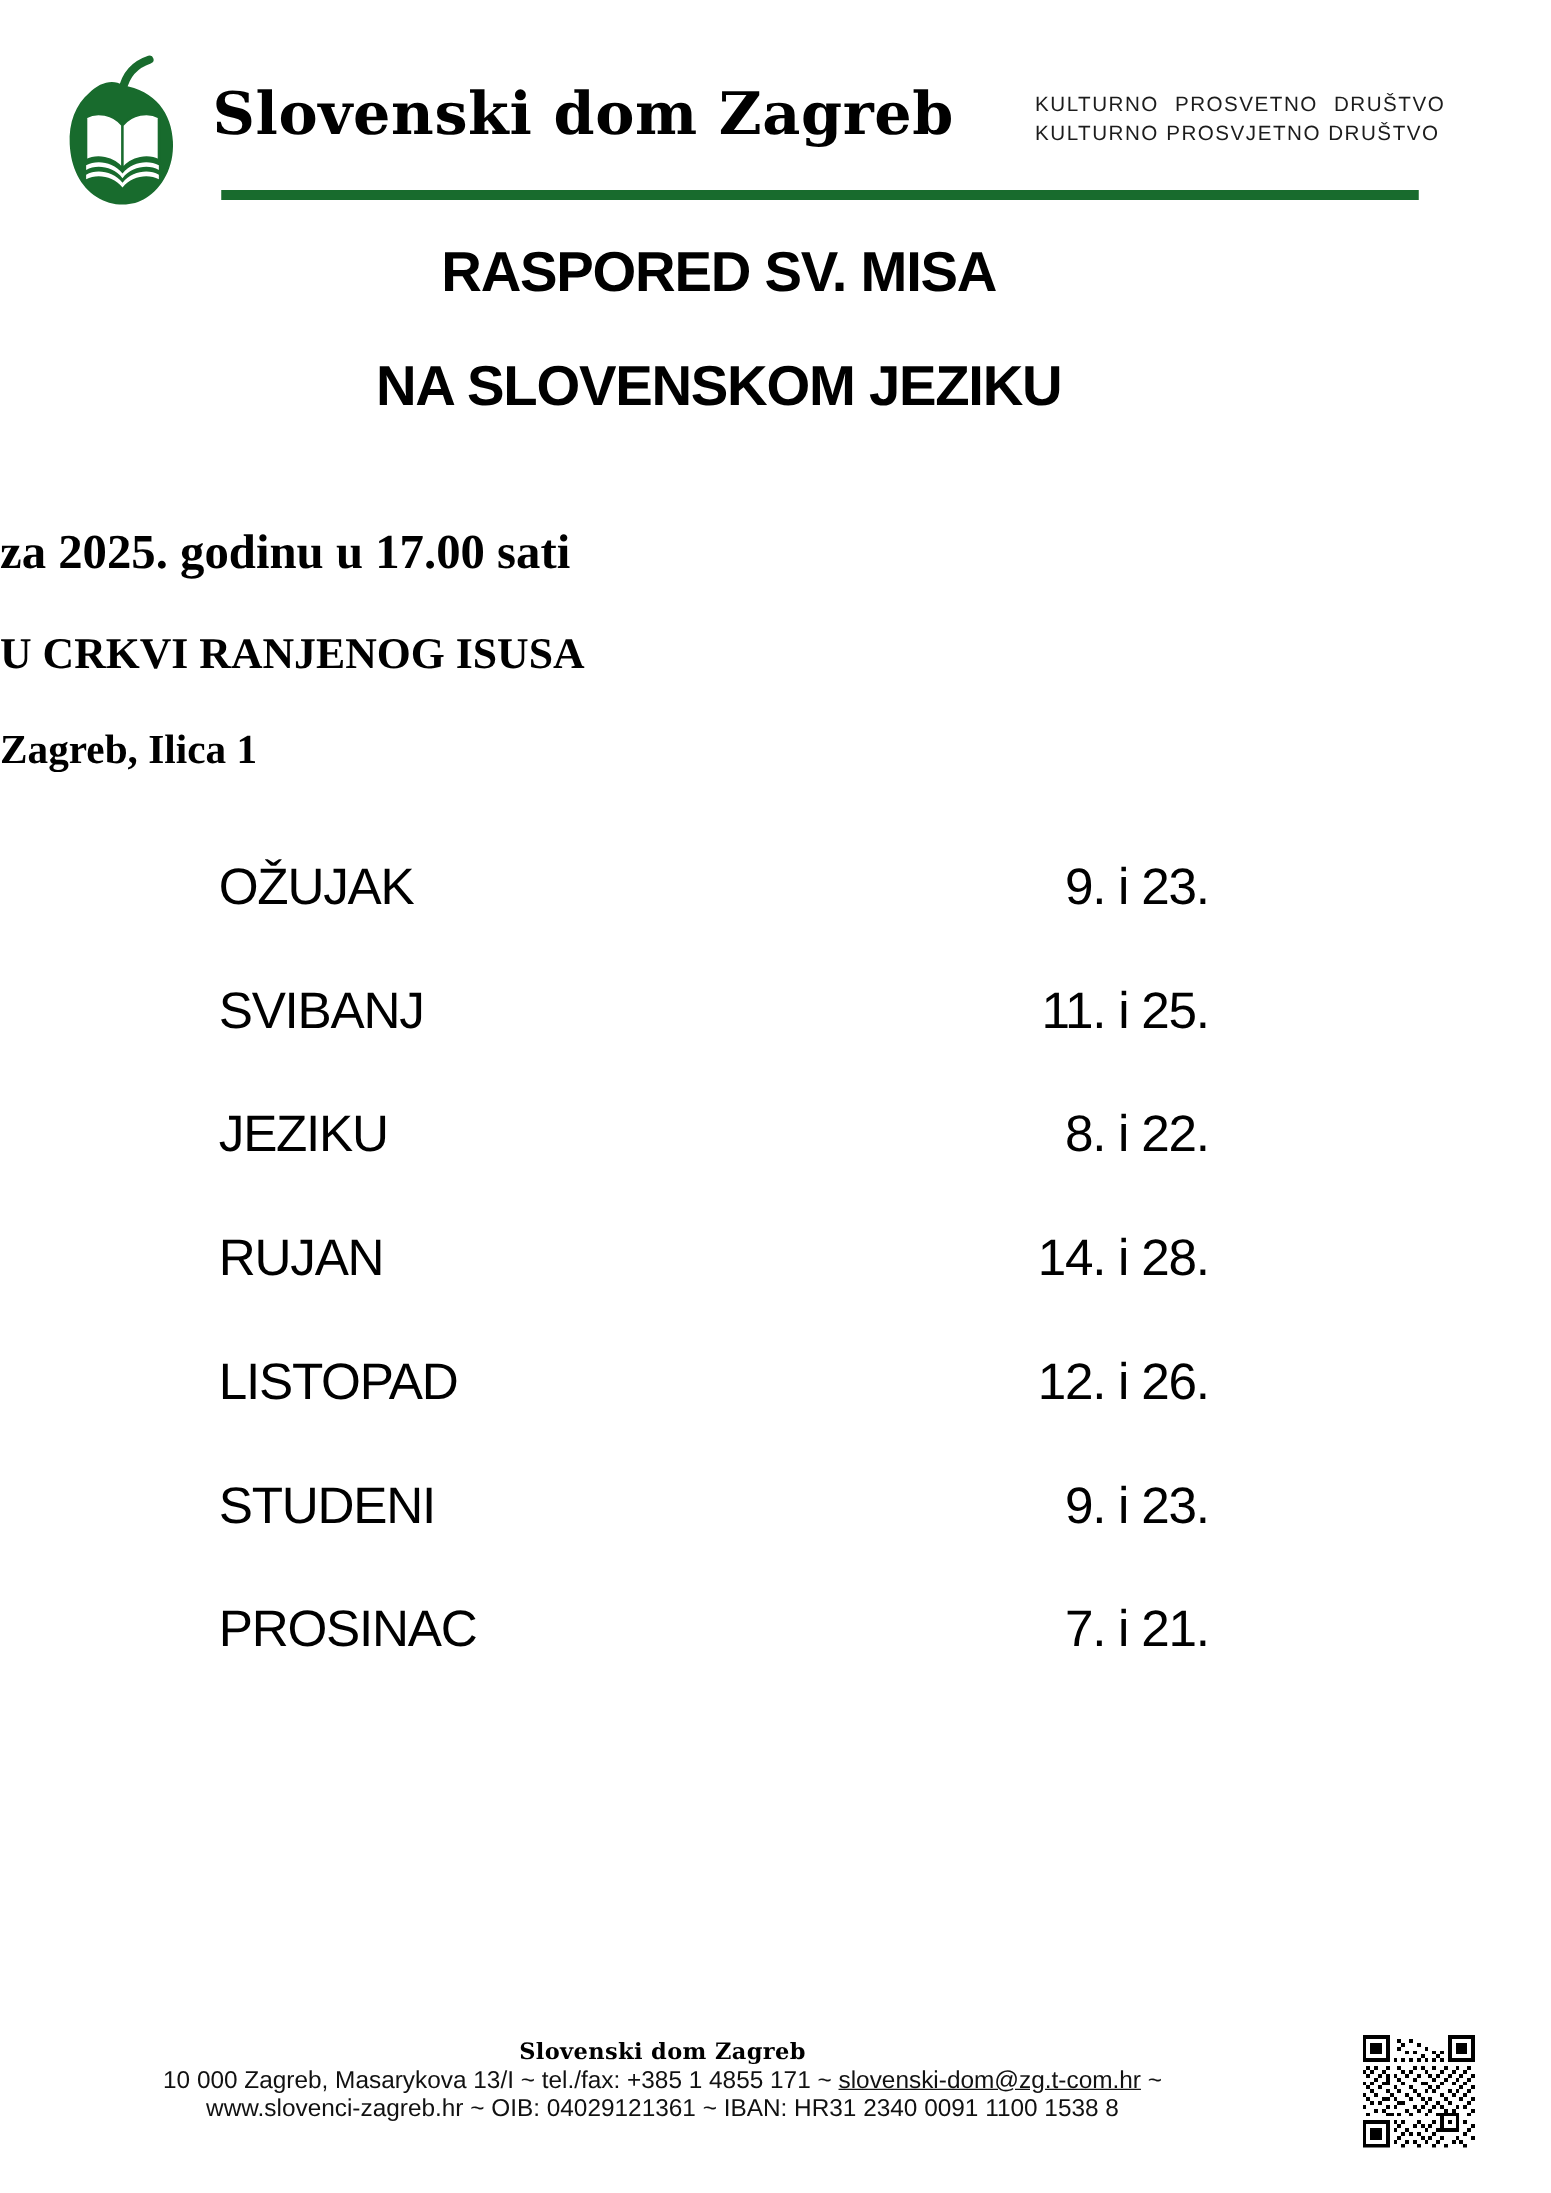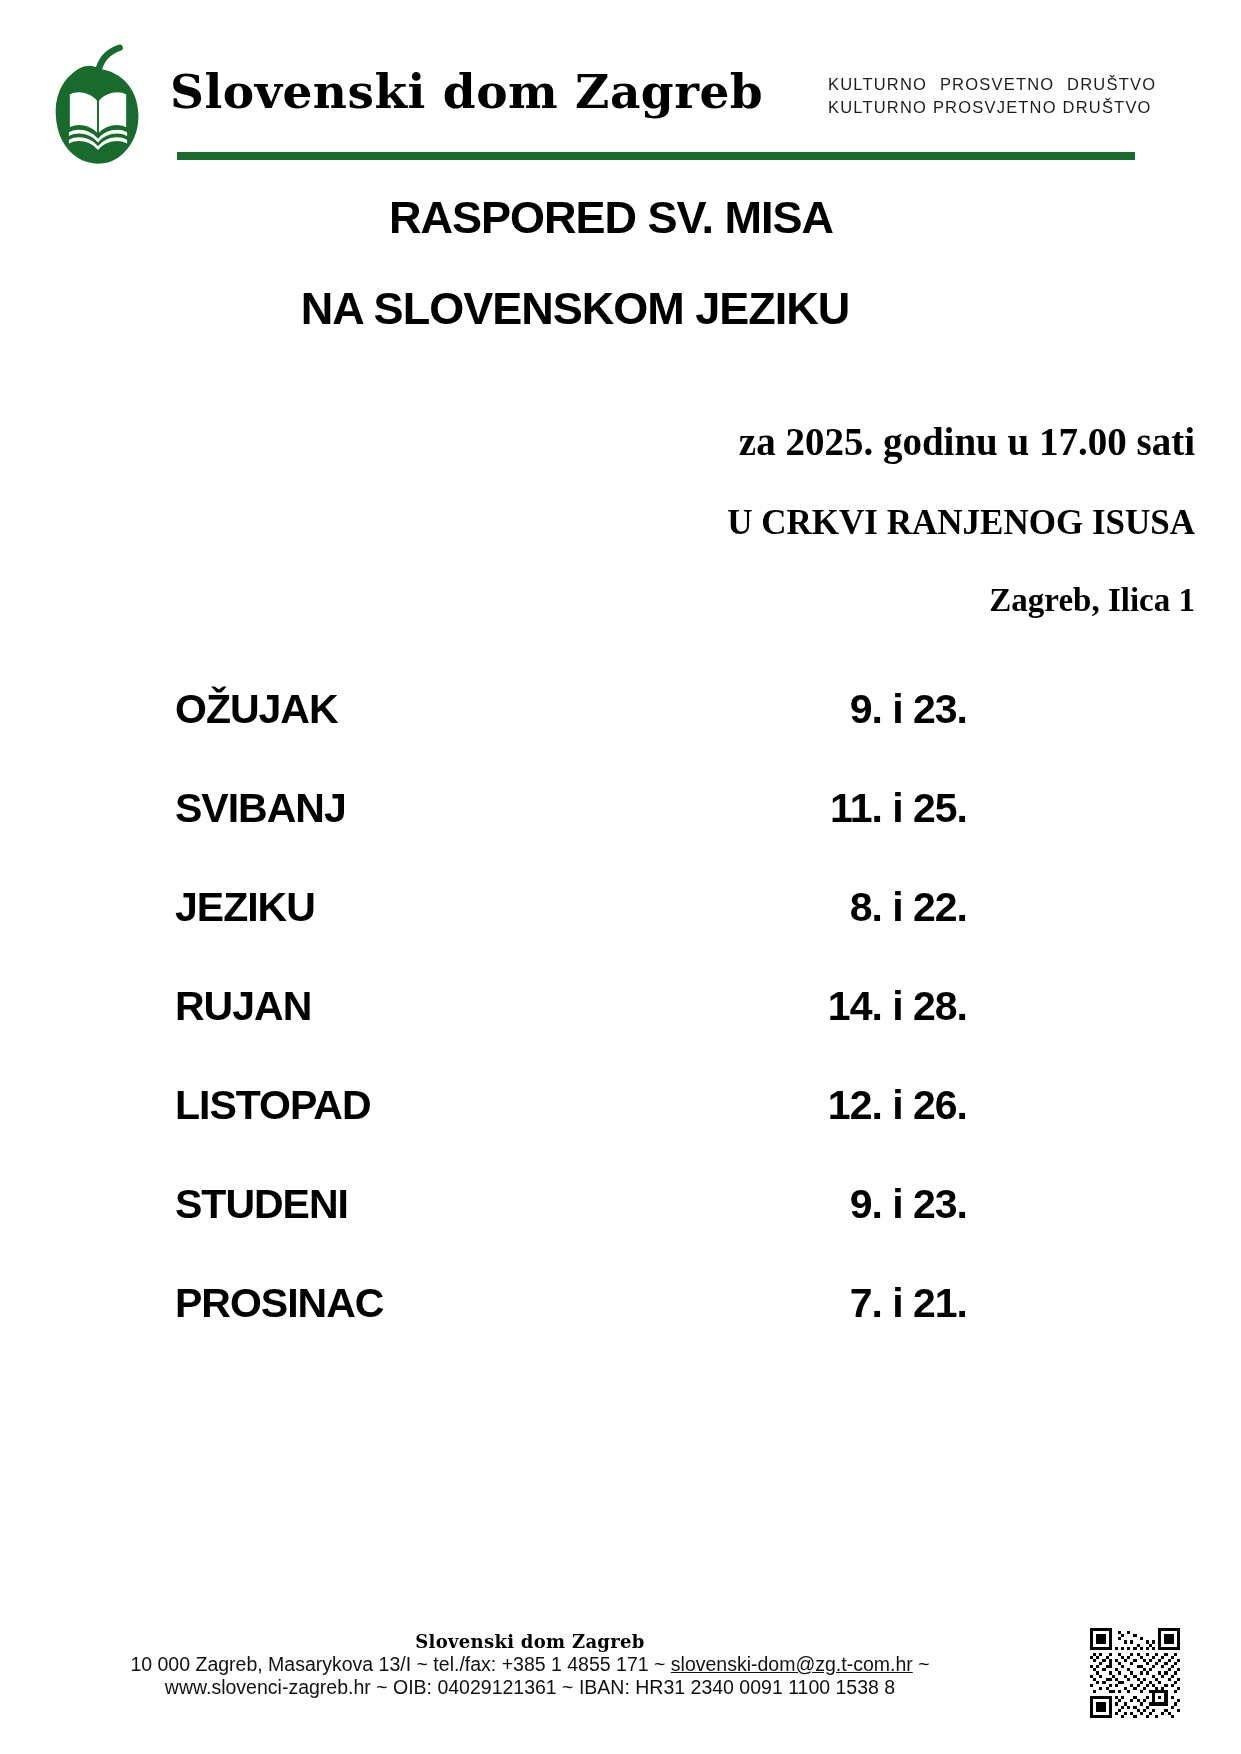--- a/index.html
+++ b/index.html
@@ -39,7 +39,7 @@
     font-family:"Liberation Serif", serif;
     font-weight:bold;white-space:nowrap;margin-left:45px;
   }
-  .t1{top:192px;margin-left:36px;}
+  .t1{top:192px;}
   .t2{top:283px;}
   .t3{top:419px;font-size:39px;}
   .t4{top:503px;font-size:35px;font-family:Liberation Serif, serif;}

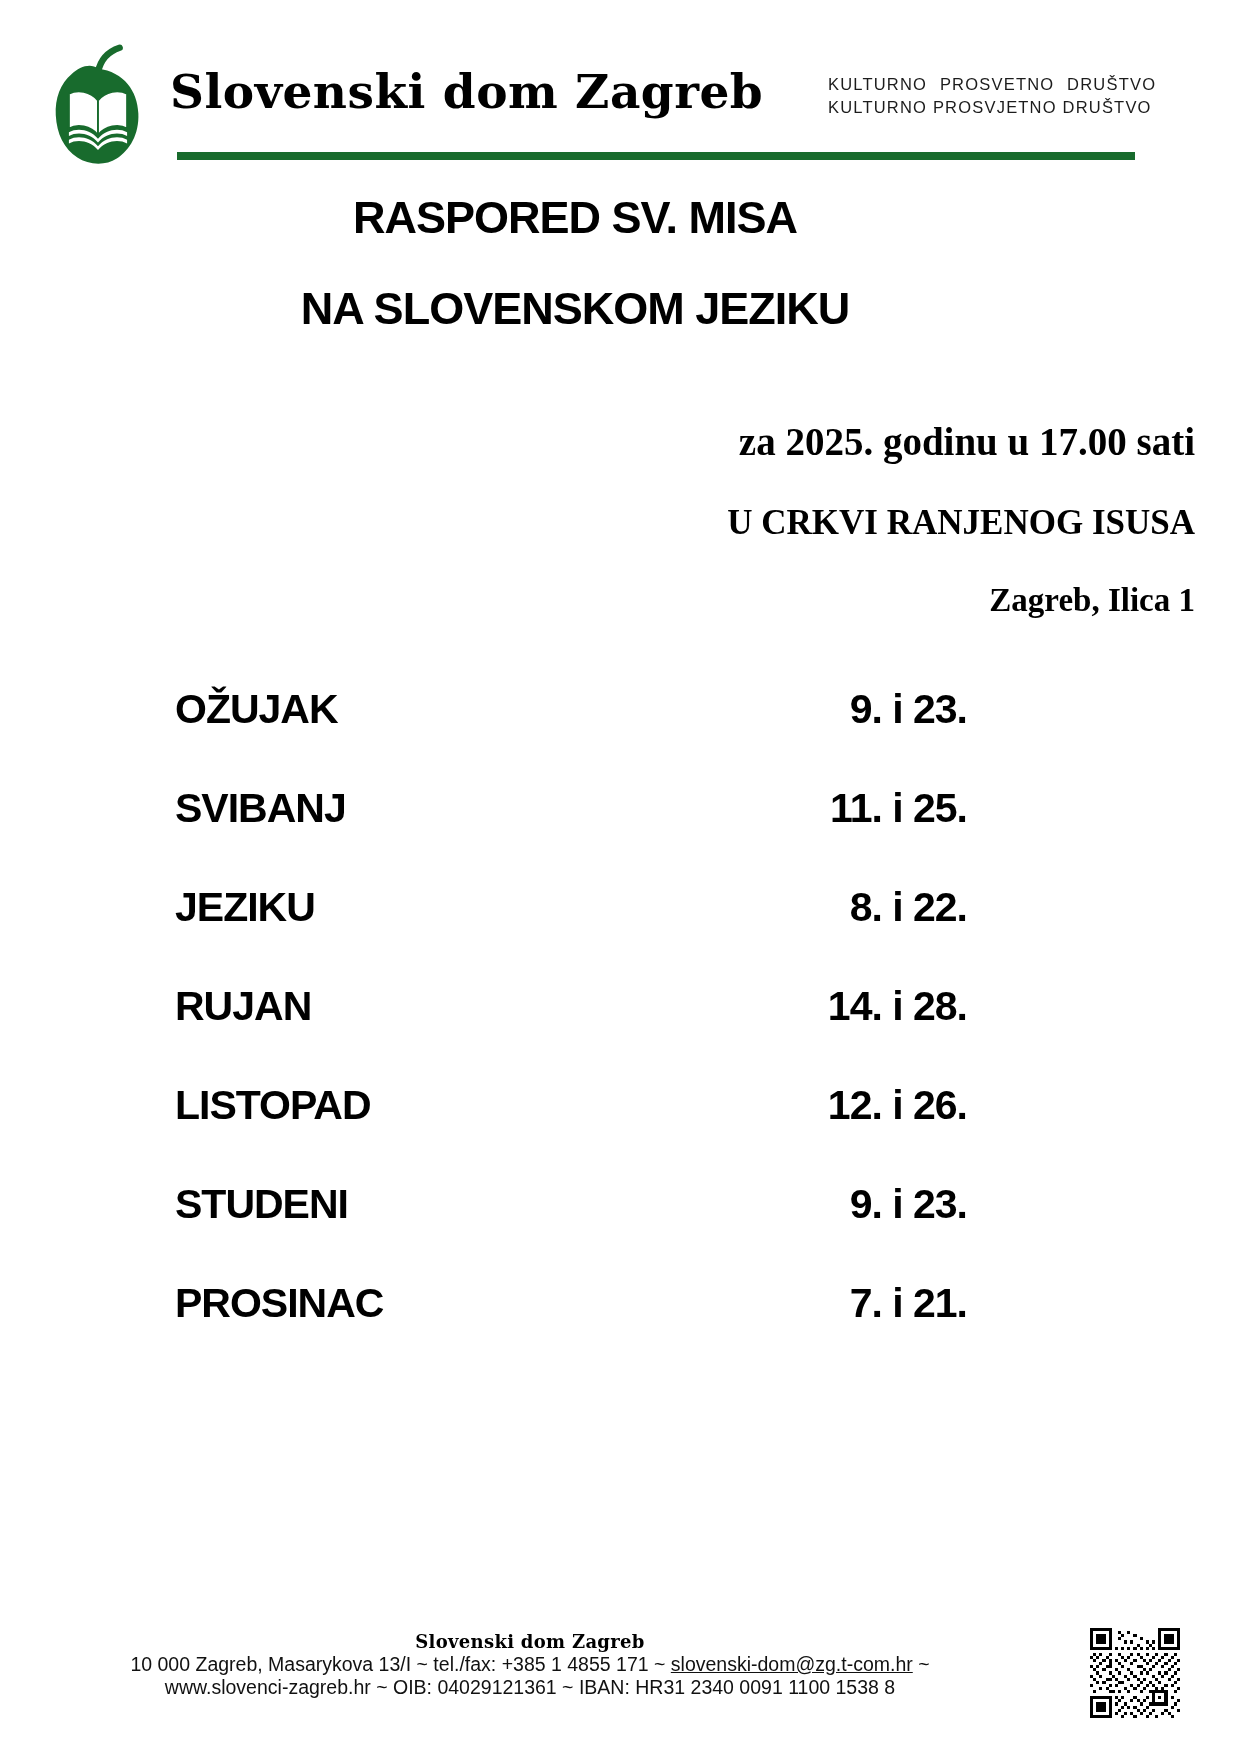--- a/index.html
+++ b/index.html
@@ -35,9 +35,9 @@
     font-weight:bold;font-size:45px;letter-spacing:-1px;white-space:nowrap;
   }
   .h-serif{
-    position:absolute;left:0;width:1150px;text-align:right;
+    position:absolute;left:0;width:1150px;text-align:left;
     font-family:"Liberation Serif", serif;
-    font-weight:bold;white-space:nowrap;margin-left:45px;
+    font-weight:bold;white-space:nowrap;
   }
   .t1{top:192px;}
   .t2{top:283px;}

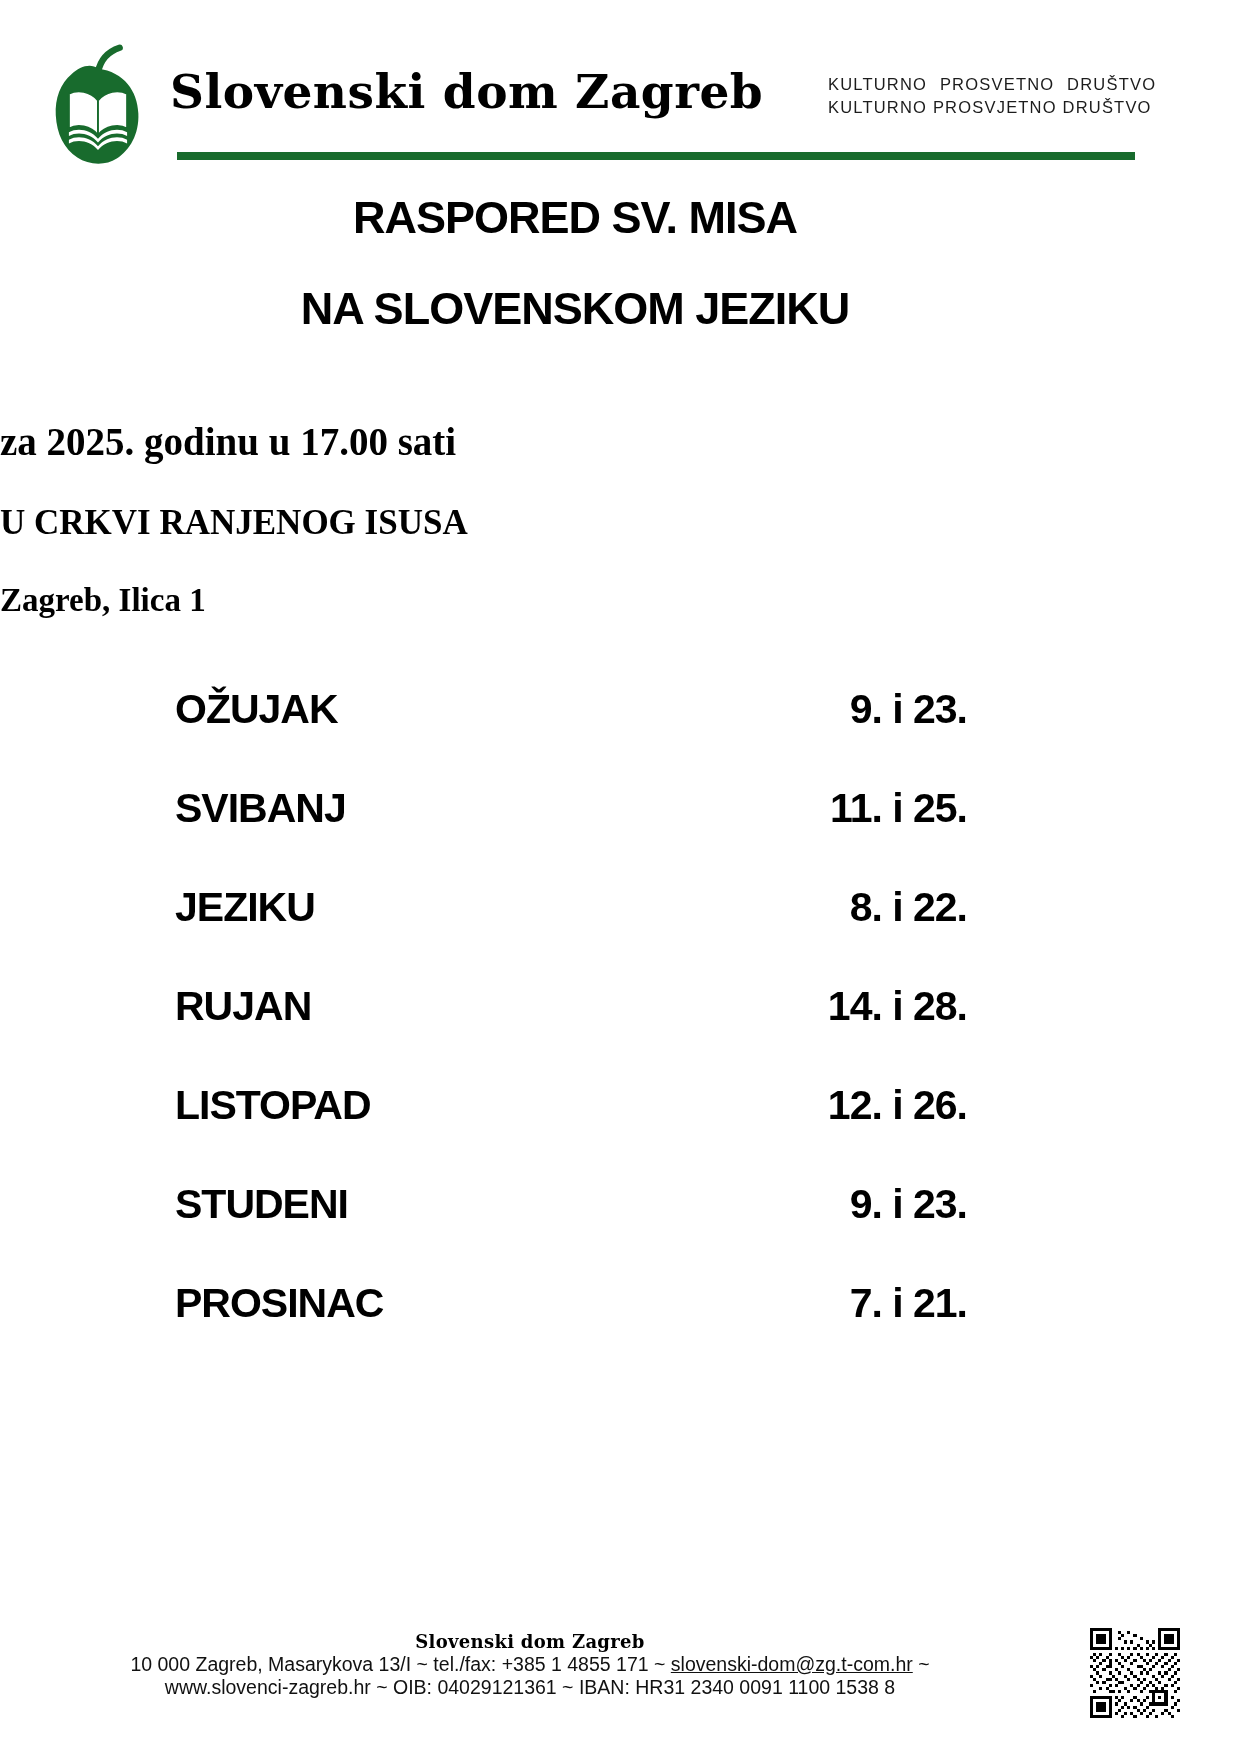--- a/index.html
+++ b/index.html
@@ -49,7 +49,7 @@
   .s-row{
     display:flex;justify-content:space-between;align-items:baseline;
     height:42px;line-height:42px;margin-bottom:57px;
-    font-weight:bold;font-size:41px;letter-spacing:-1px;
+    font-weight:normal;font-size:41px;letter-spacing:-1px;
   }
   .s-row .dates{text-align:right;}
   

